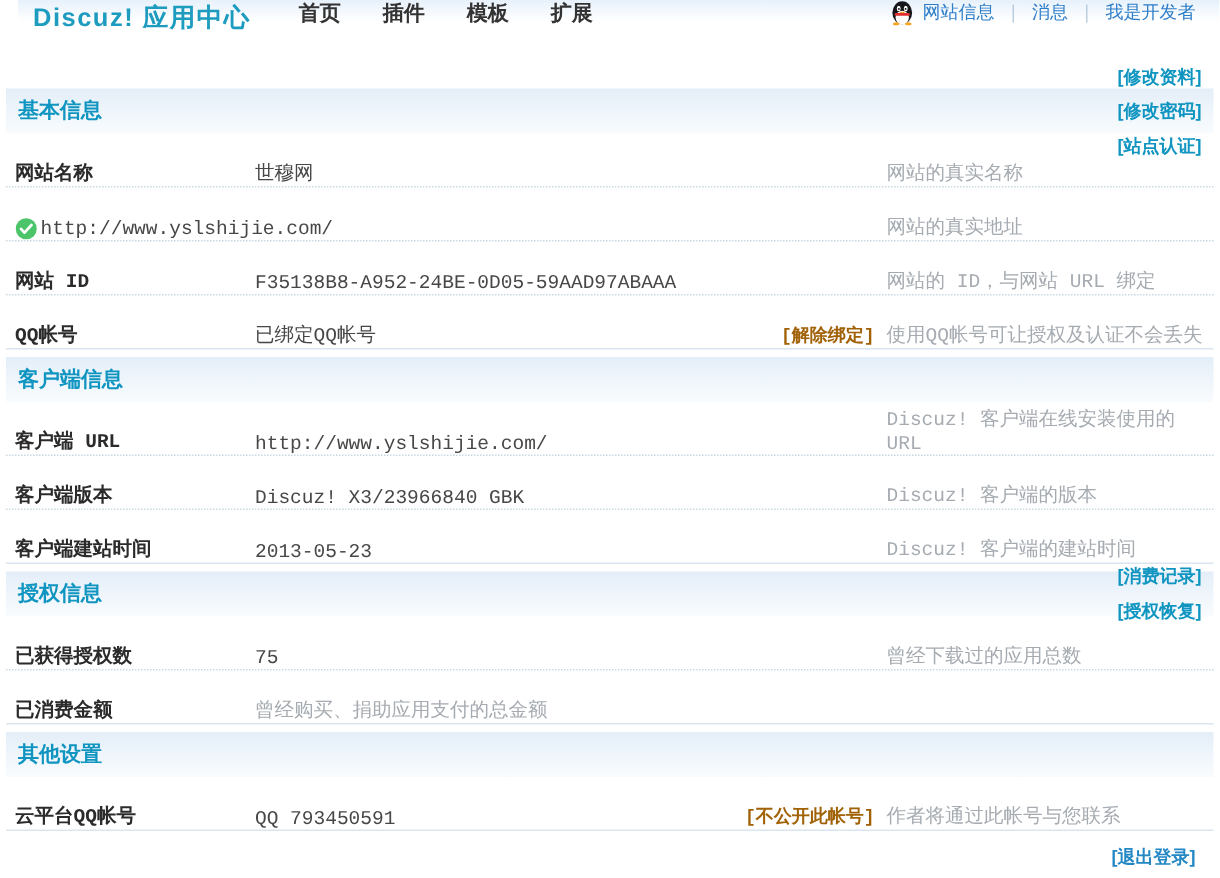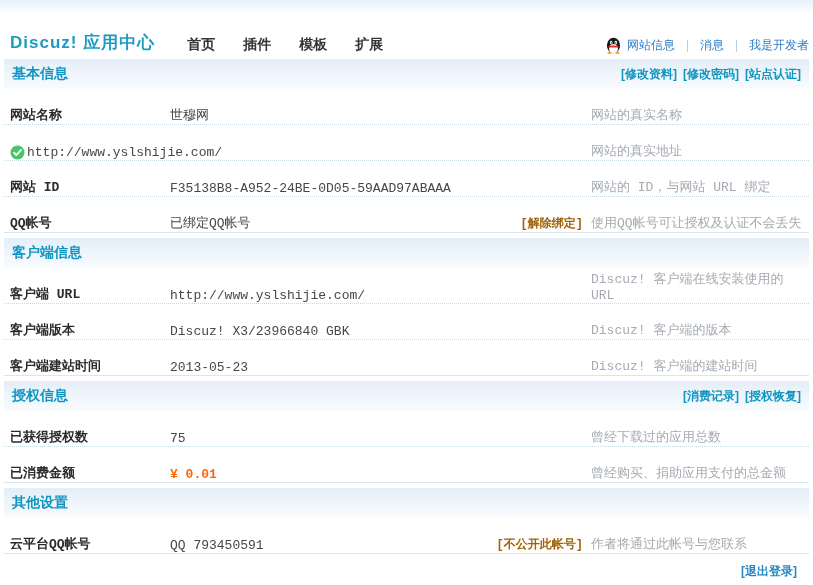--- a/index.html
+++ b/index.html
@@ -8,8 +8,8 @@
   a { text-decoration:none; cursor:pointer; }
 
   
-  .app-header { height:54px; display:flex; align-items:flex-end; padding:0 4px 0 10px;
-    background:linear-gradient(to bottom,#e7f1fb 0,#ffffff 14px); }
+  .app-header { height:54px; display:flex; align-items:flex-start; padding:0 16px 0 10px;
+    background:linear-gradient(to bottom,#e7f1fb 0,#ffffff 14px);margin-left:12px; }
   .logo { font-size:17px; font-weight:bold; color:#1d9cc0; letter-spacing:1px; white-space:nowrap; }
   .nav { display:flex; margin-left:32px; gap:28px; }
   .nav a { font-size:14px; font-weight:bold; color:#333; }

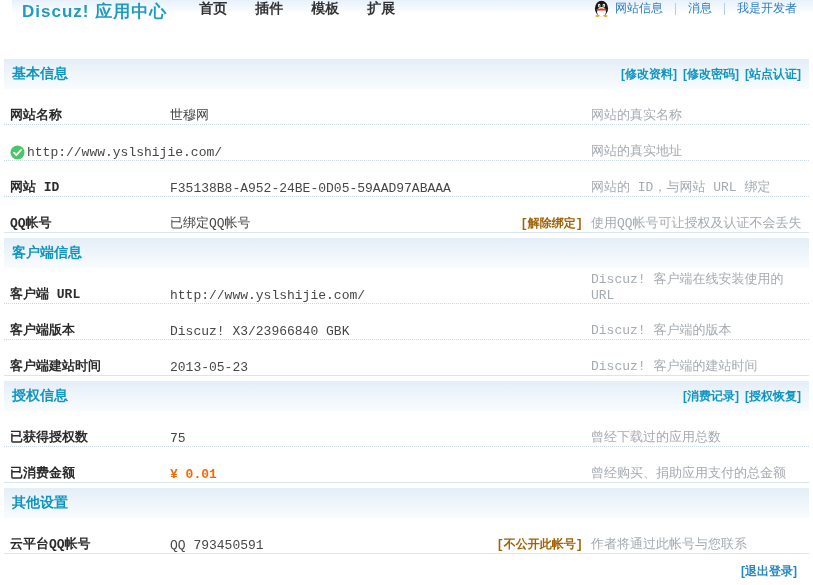--- a/index.html
+++ b/index.html
@@ -23,7 +23,7 @@
   .band { height:30px; margin-top:5px; display:flex; align-items:center; padding:0 8px;
     background:linear-gradient(to bottom,#e4eef8 0,#f9fcfe 100%); }
   .band-title { font-size:14px; font-weight:bold; color:#1095c1; }
-  .band-links { margin-left:auto; display:flex; gap:6px; }
+  .band-links { margin-left:auto; display:flex; gap:6px;flex-direction:column; }
   .band-links a { font-size:12px; font-weight:bold; color:#1095c1; }
 
   .row { height:36px; display:flex; align-items:flex-end; padding:0 6px;

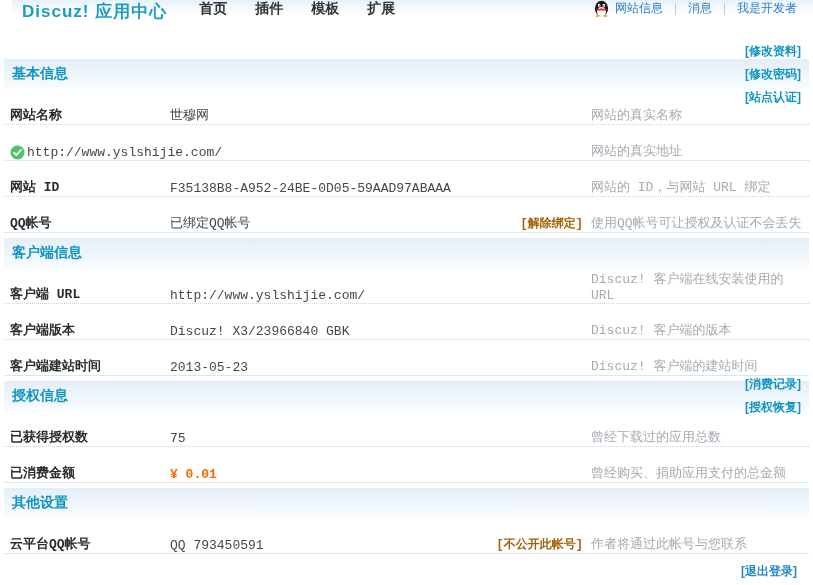--- a/index.html
+++ b/index.html
@@ -146,7 +146,6 @@
   </div>
   <div class="row last">
     <div class="label">已消费金额</div>
-    <div class="value orange">¥ 0.01</div>
     <div class="desc">曾经购买、捐助应用支付的总金额</div>
   </div>
 

